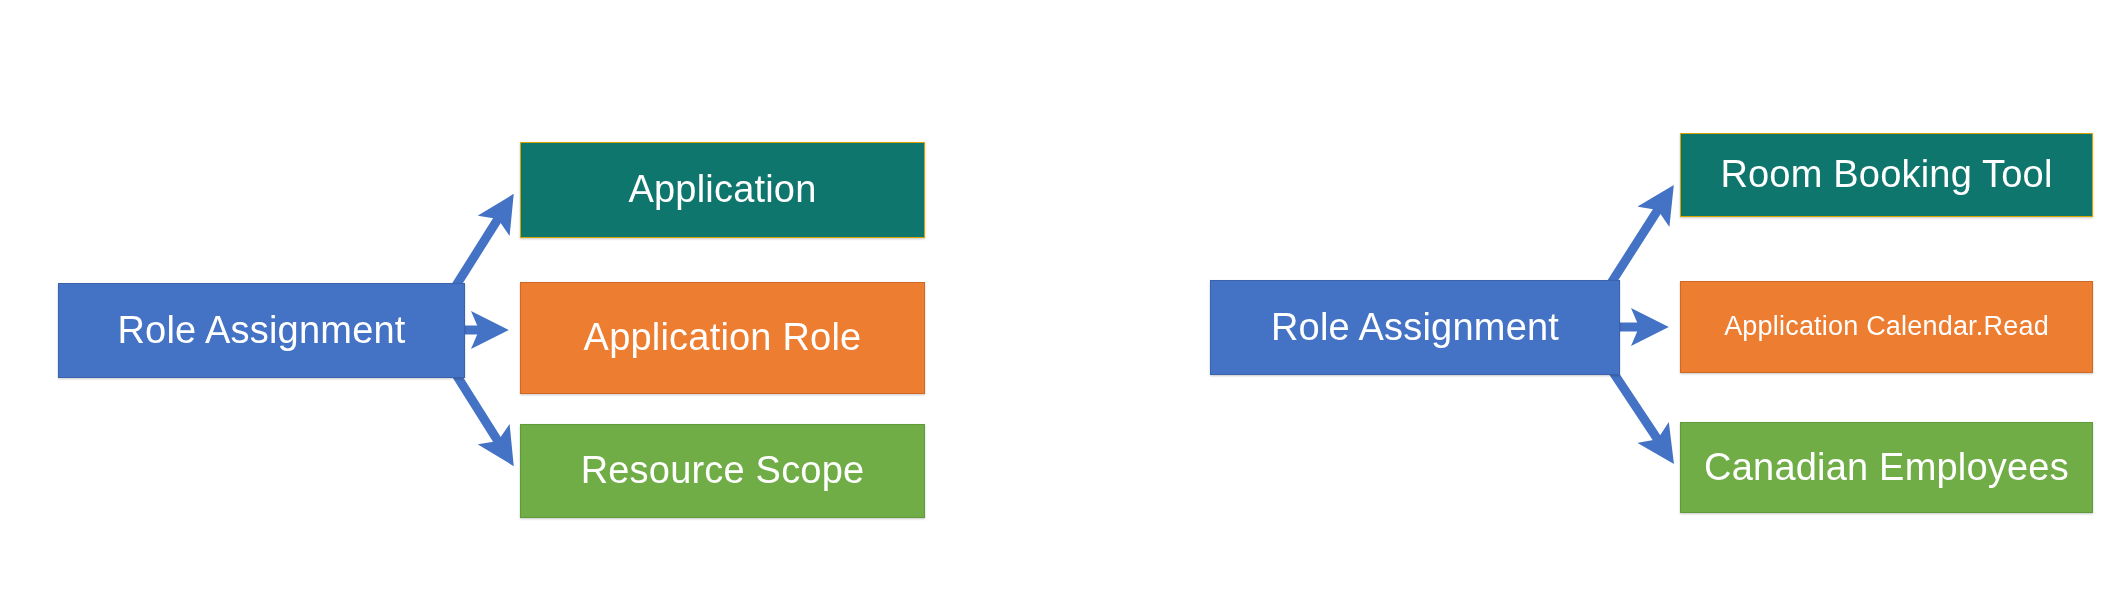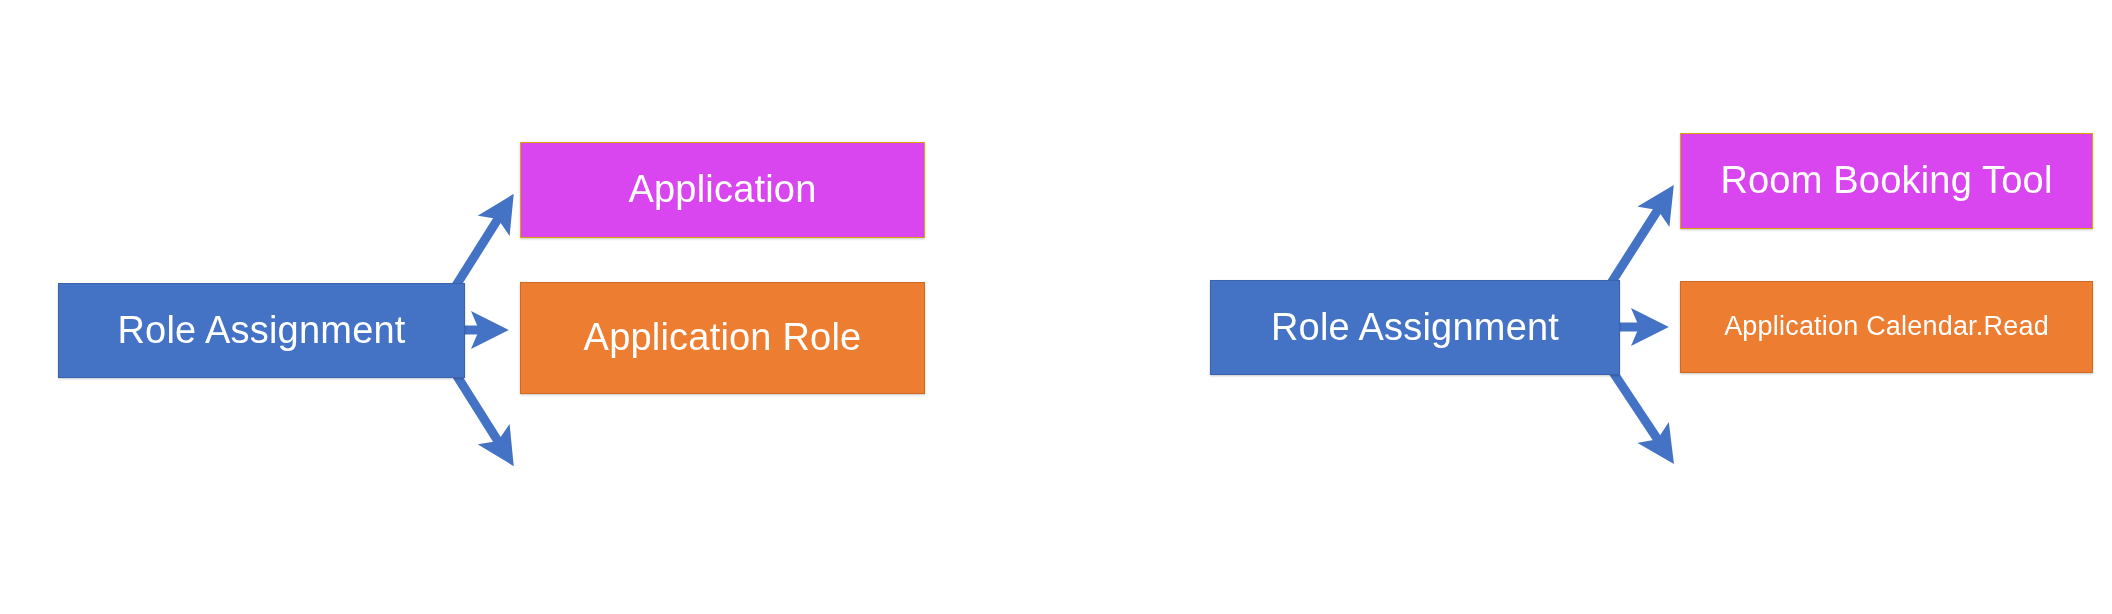--- a/index.html
+++ b/index.html
@@ -41,7 +41,7 @@
     box-shadow: 0 1px 2px rgba(0,0,0,0.22);
   }
   .node-blue   { background: #4472c4; border: 1px solid #3a62ad; margin-left: 40px; }
-  .node-yellow { background: #d946ef; border: 1px solid #d9a300; }
+  .node-yellow { background: #0f766e; border: 1px solid #d9a300; }
   .node-orange { background: #ed7d31; border: 1px solid #cf6a26; }
   .node-green  { background: #70ad47; border: 1px solid #5f9a3b; }
 

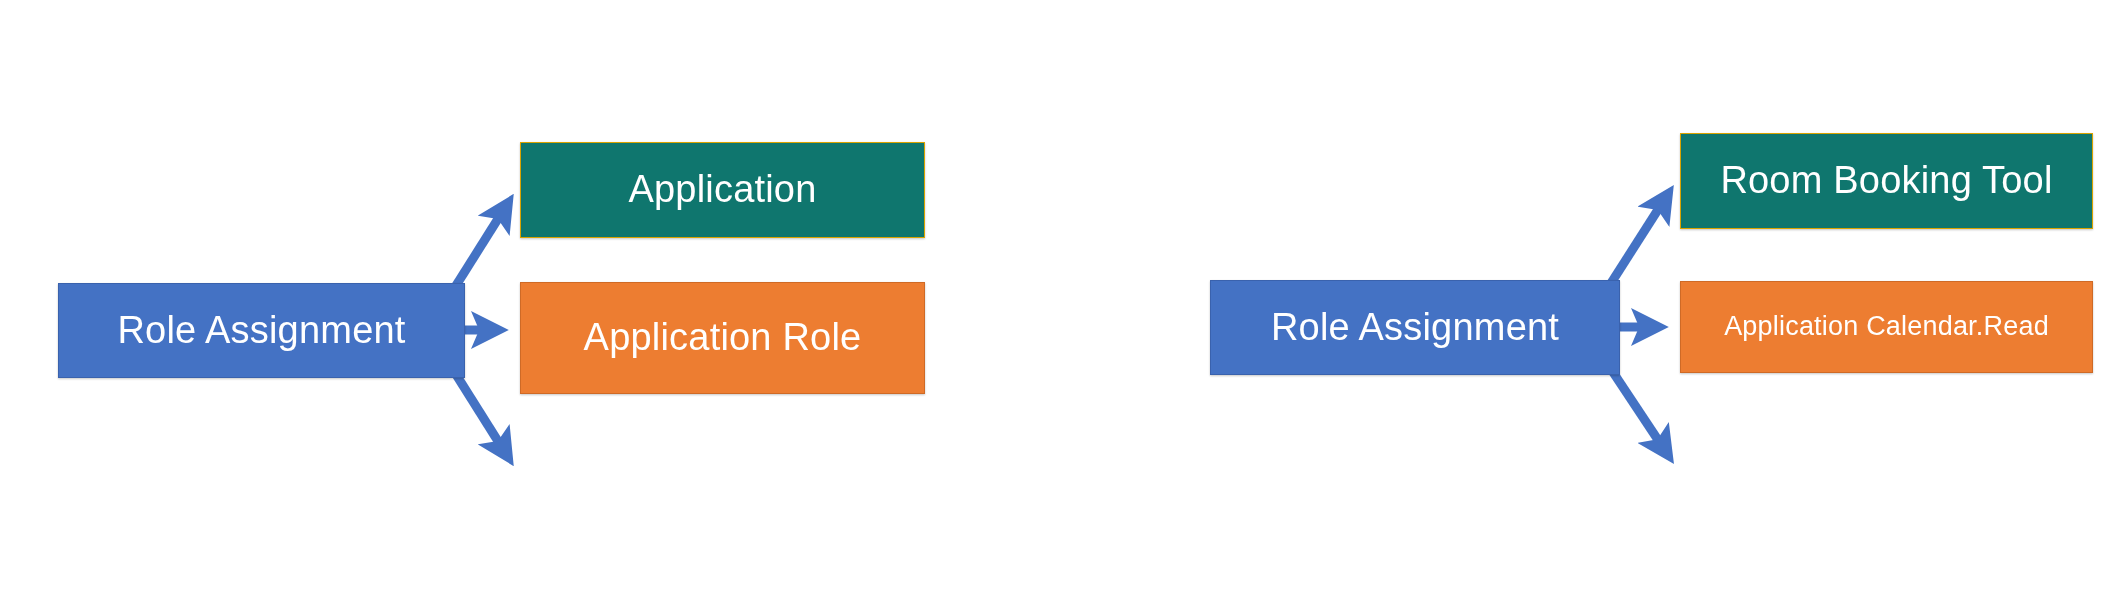--- a/index.html
+++ b/index.html
@@ -86,7 +86,7 @@
     <span>Role Assignment</span>
   </div>
 
-  <div class="node node-yellow fs-large" style="left:1680px; top:133px; width:413px; height:96px;">
+  <div class="node node-yellow fs-large" style="left:1680px; top:133px; width:413px; height:84px;">
     <span>Room Booking Tool</span>
   </div>
 

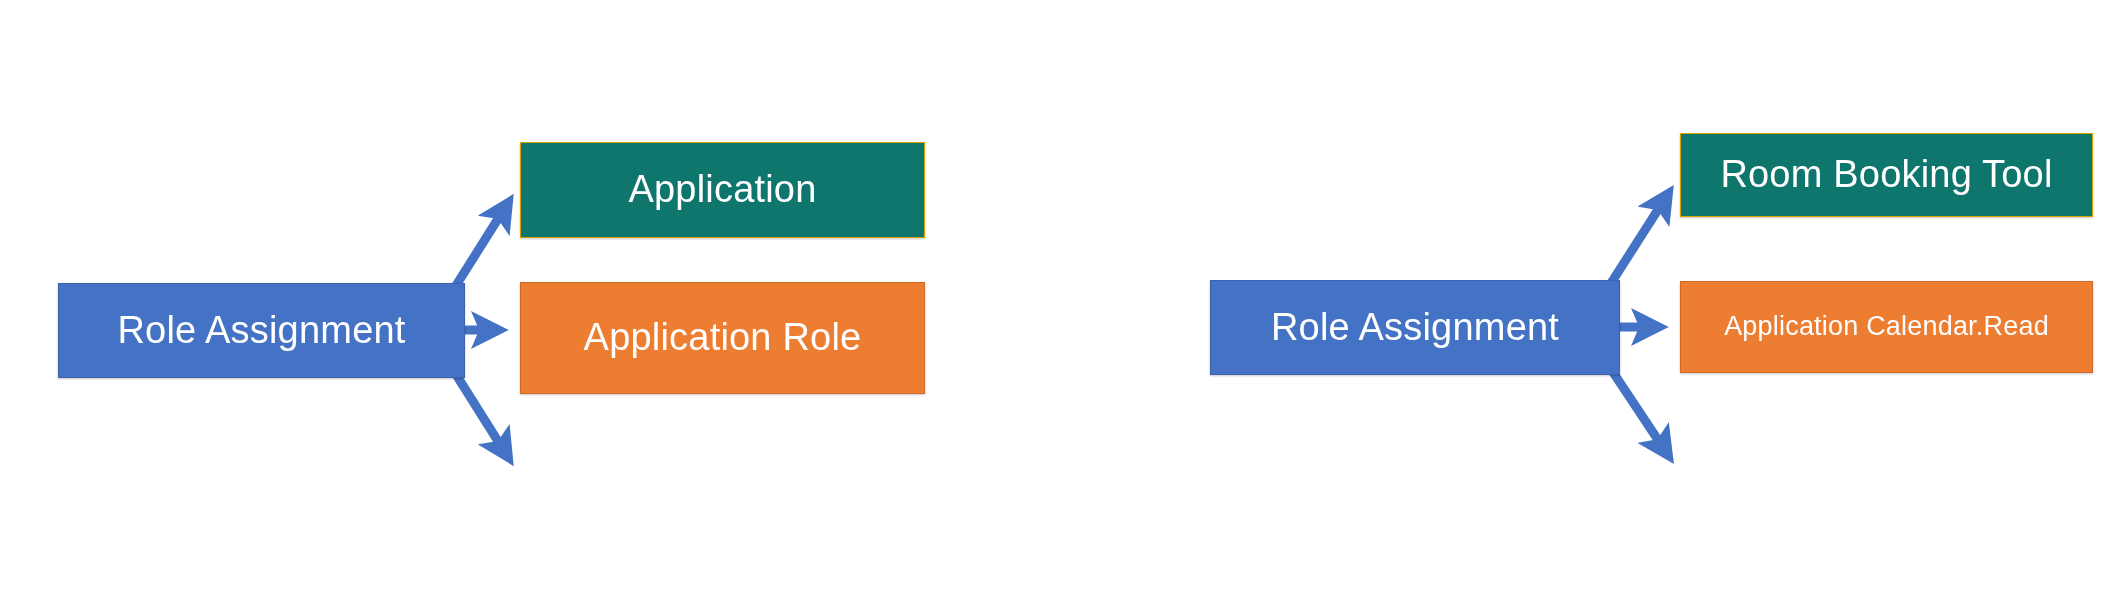--- a/index.html
+++ b/index.html
@@ -81,6 +81,9 @@
     <span>Application Role</span>
   </div>
 
+  <div class="node node-green fs-large" style="left:520px; top:424px; width:405px; height:94px;">
+    <span>Resource Scope</span>
+  </div>
 
   <div class="node node-blue fs-large" style="left:1170px; top:280px; width:410px; height:95px;">
     <span>Role Assignment</span>

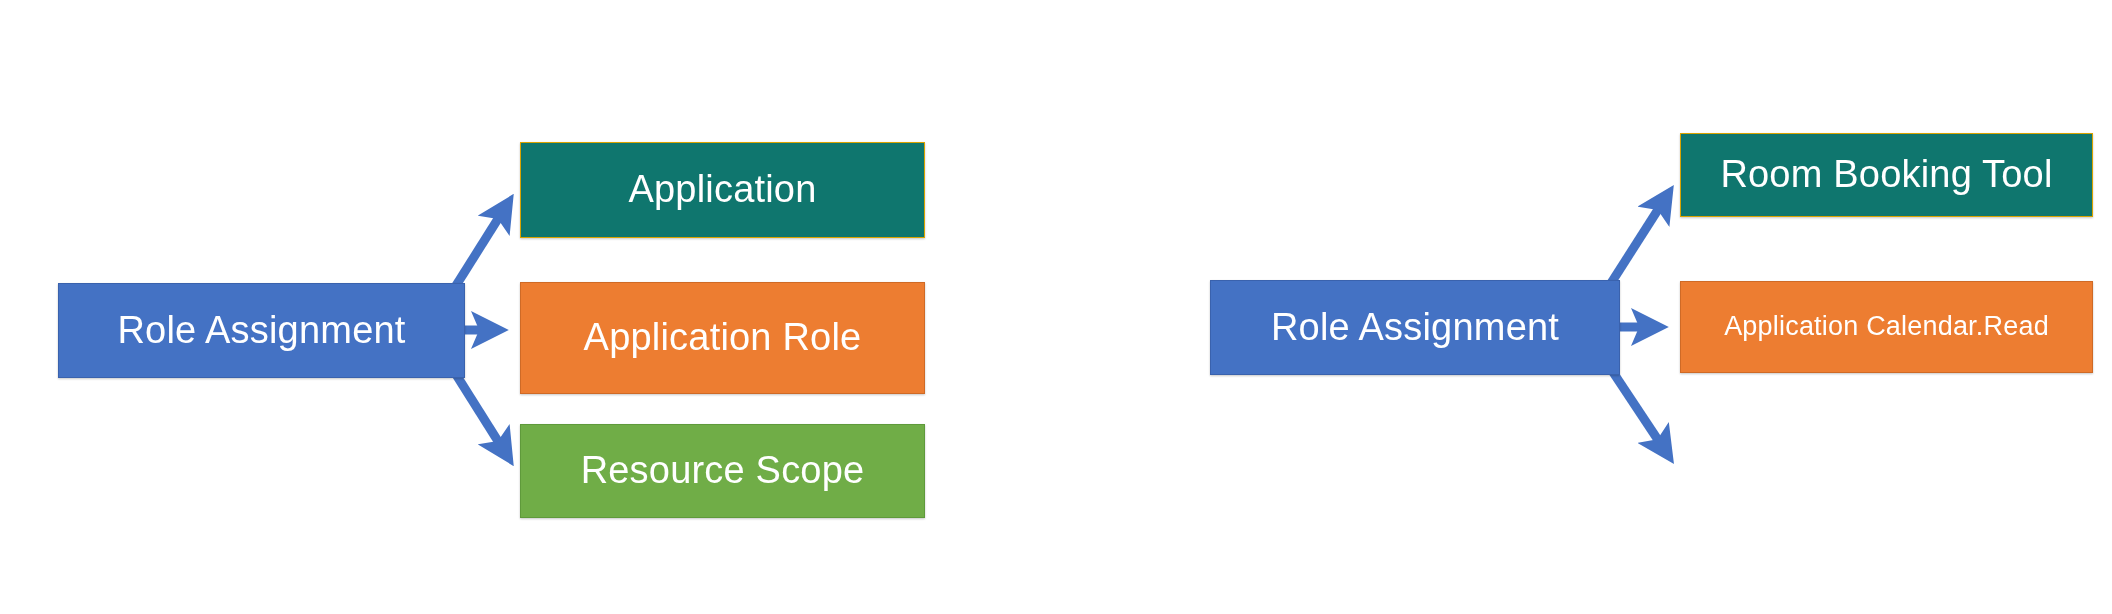--- a/index.html
+++ b/index.html
@@ -97,6 +97,9 @@
     <span>Application Calendar.Read</span>
   </div>
 
+  <div class="node node-green fs-large" style="left:1680px; top:422px; width:413px; height:91px;">
+    <span>Canadian Employees</span>
+  </div>
 
 </div>
 

